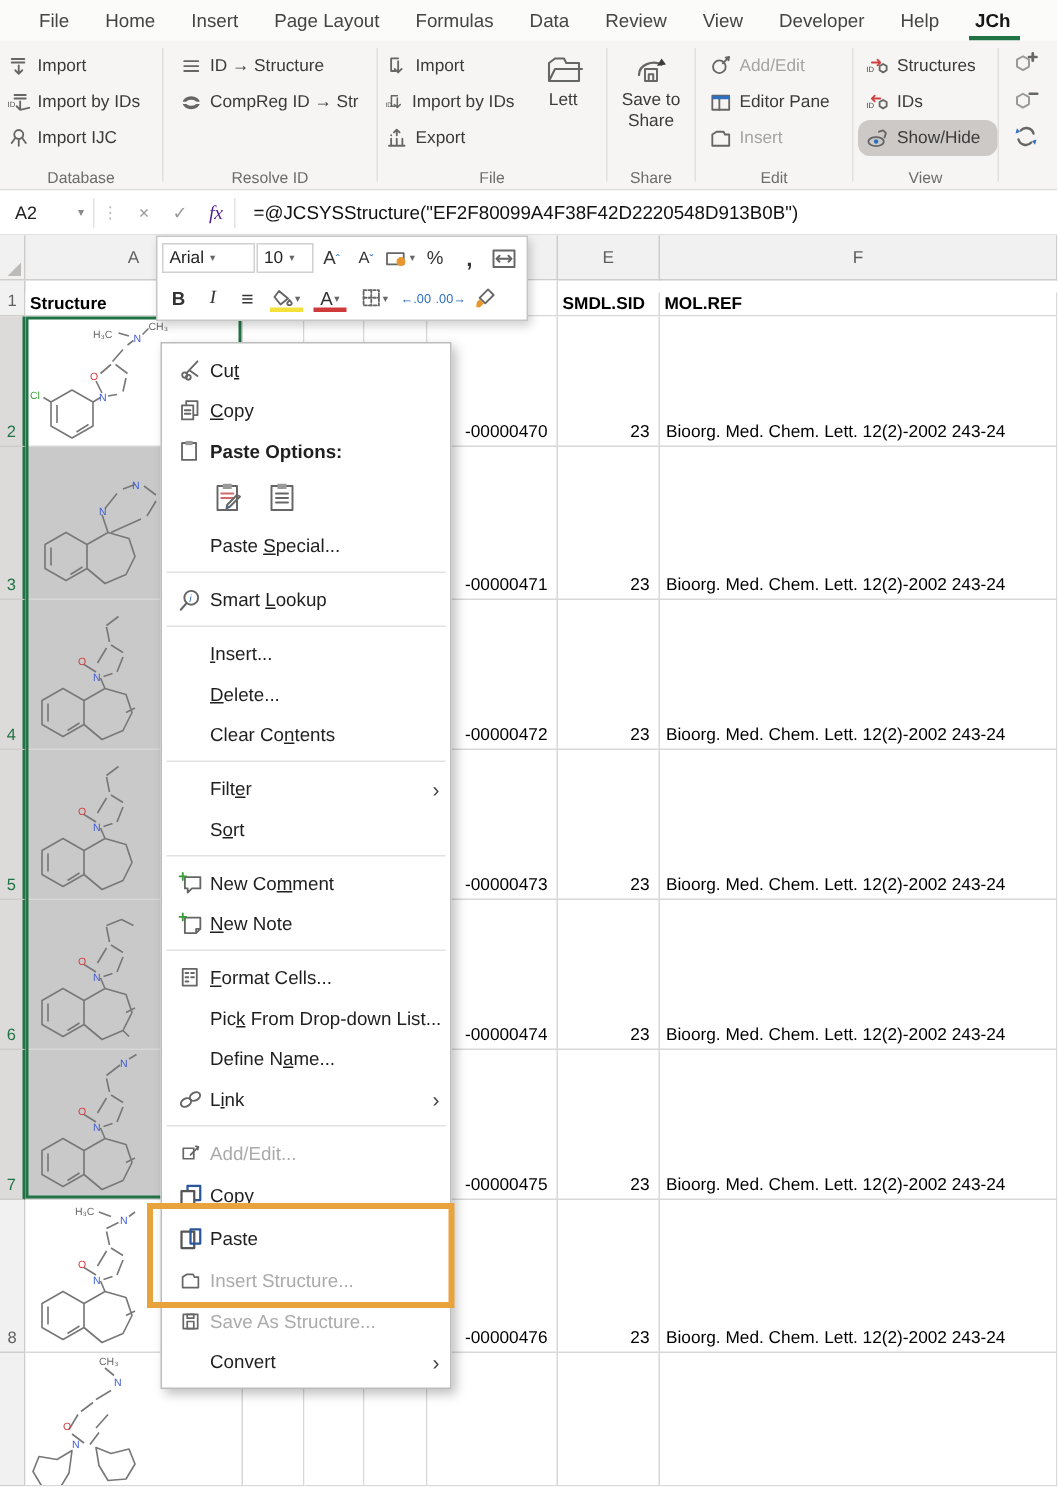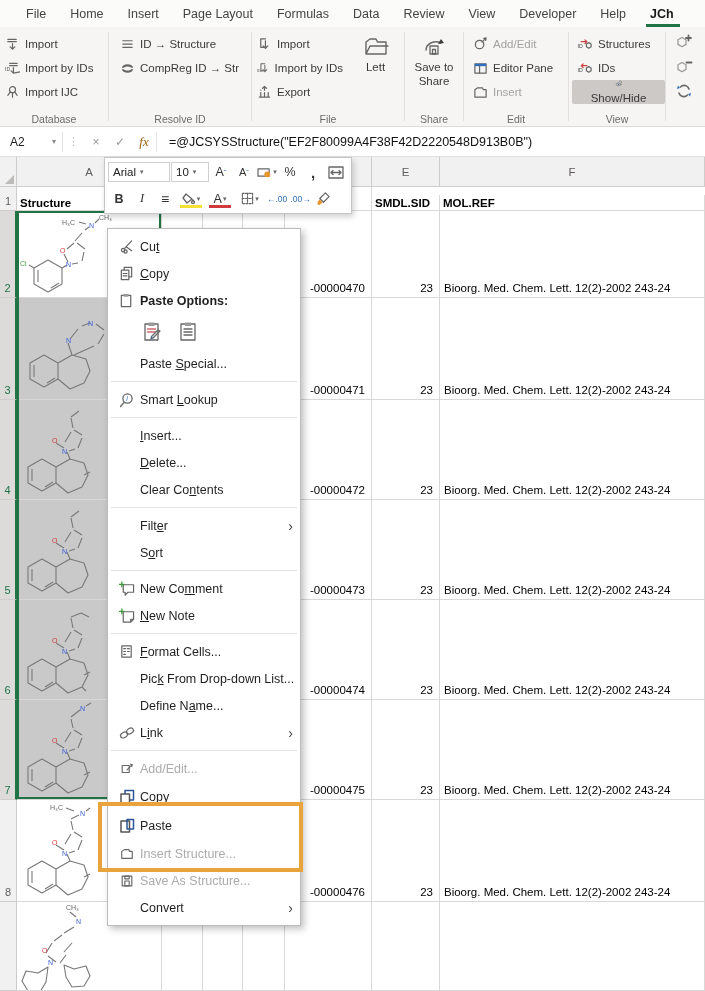--- a/index.html
+++ b/index.html
@@ -21,7 +21,7 @@
   .gsep{width:1px;background:#e2e0de;margin:5px 0;}
   .sbtn{display:flex;align-items:center;gap:5px;height:24px;padding:0 5px;font-size:11.5px;color:#3b3a39;white-space:nowrap;}
   .sbtn.dis{color:#a5a3a1;}
-  .sbtn.pressed{background:#ccc9c7;border-radius:2px;flex-direction:column;}
+  .sbtn.pressed{background:#ccc9c7;border-radius:8px;}
   .bigrow{display:flex;flex-direction:row;}
   .bbtn{width:55px;display:flex;flex-direction:column;align-items:center;padding-top:4px;
         font-size:11.5px;color:#3b3a39;text-align:center;line-height:1.18;}

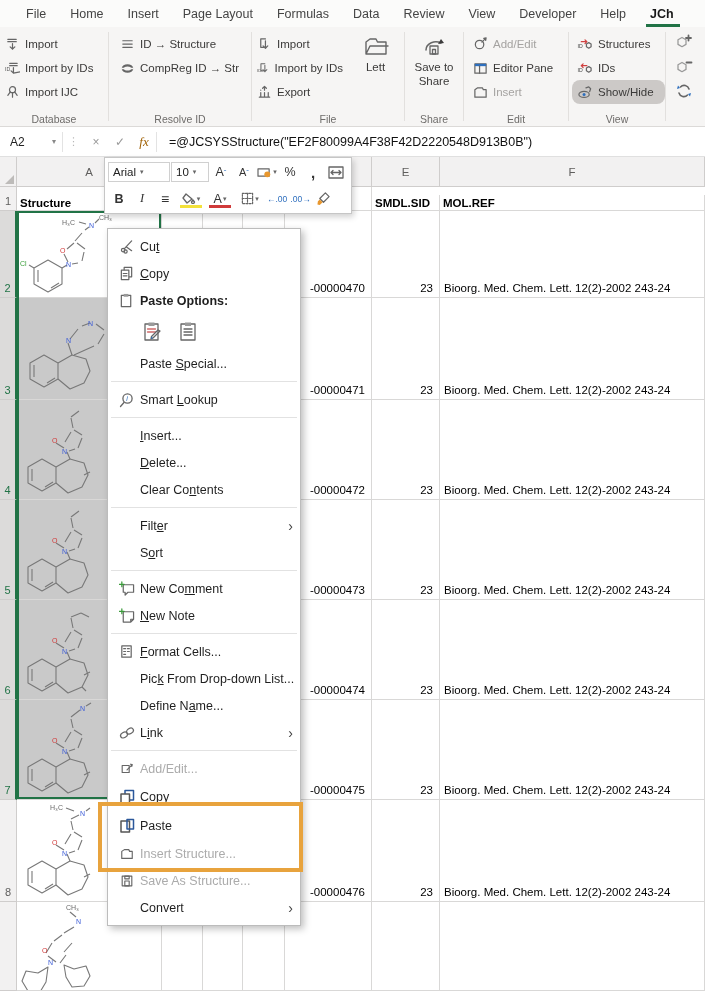--- a/index.html
+++ b/index.html
@@ -44,7 +44,7 @@
   .vline{width:1px;height:20px;background:#e3e3e3;}
   .fdots{font-size:11px;color:#b8b8b8;padding:0 5px;}
   .fbtn{width:24px;text-align:center;font-size:12px;color:#9a9a9a;}
-  .fx{font-family:"Liberation Serif",serif;font-style:italic;font-size:13px;color:#a16207;}
+  .fx{font-family:"Liberation Serif",serif;font-style:italic;font-size:13px;color:#4c1d95;}
   .ftext{font-size:12.5px;color:#111;padding-left:12px;white-space:nowrap;}
 
   

